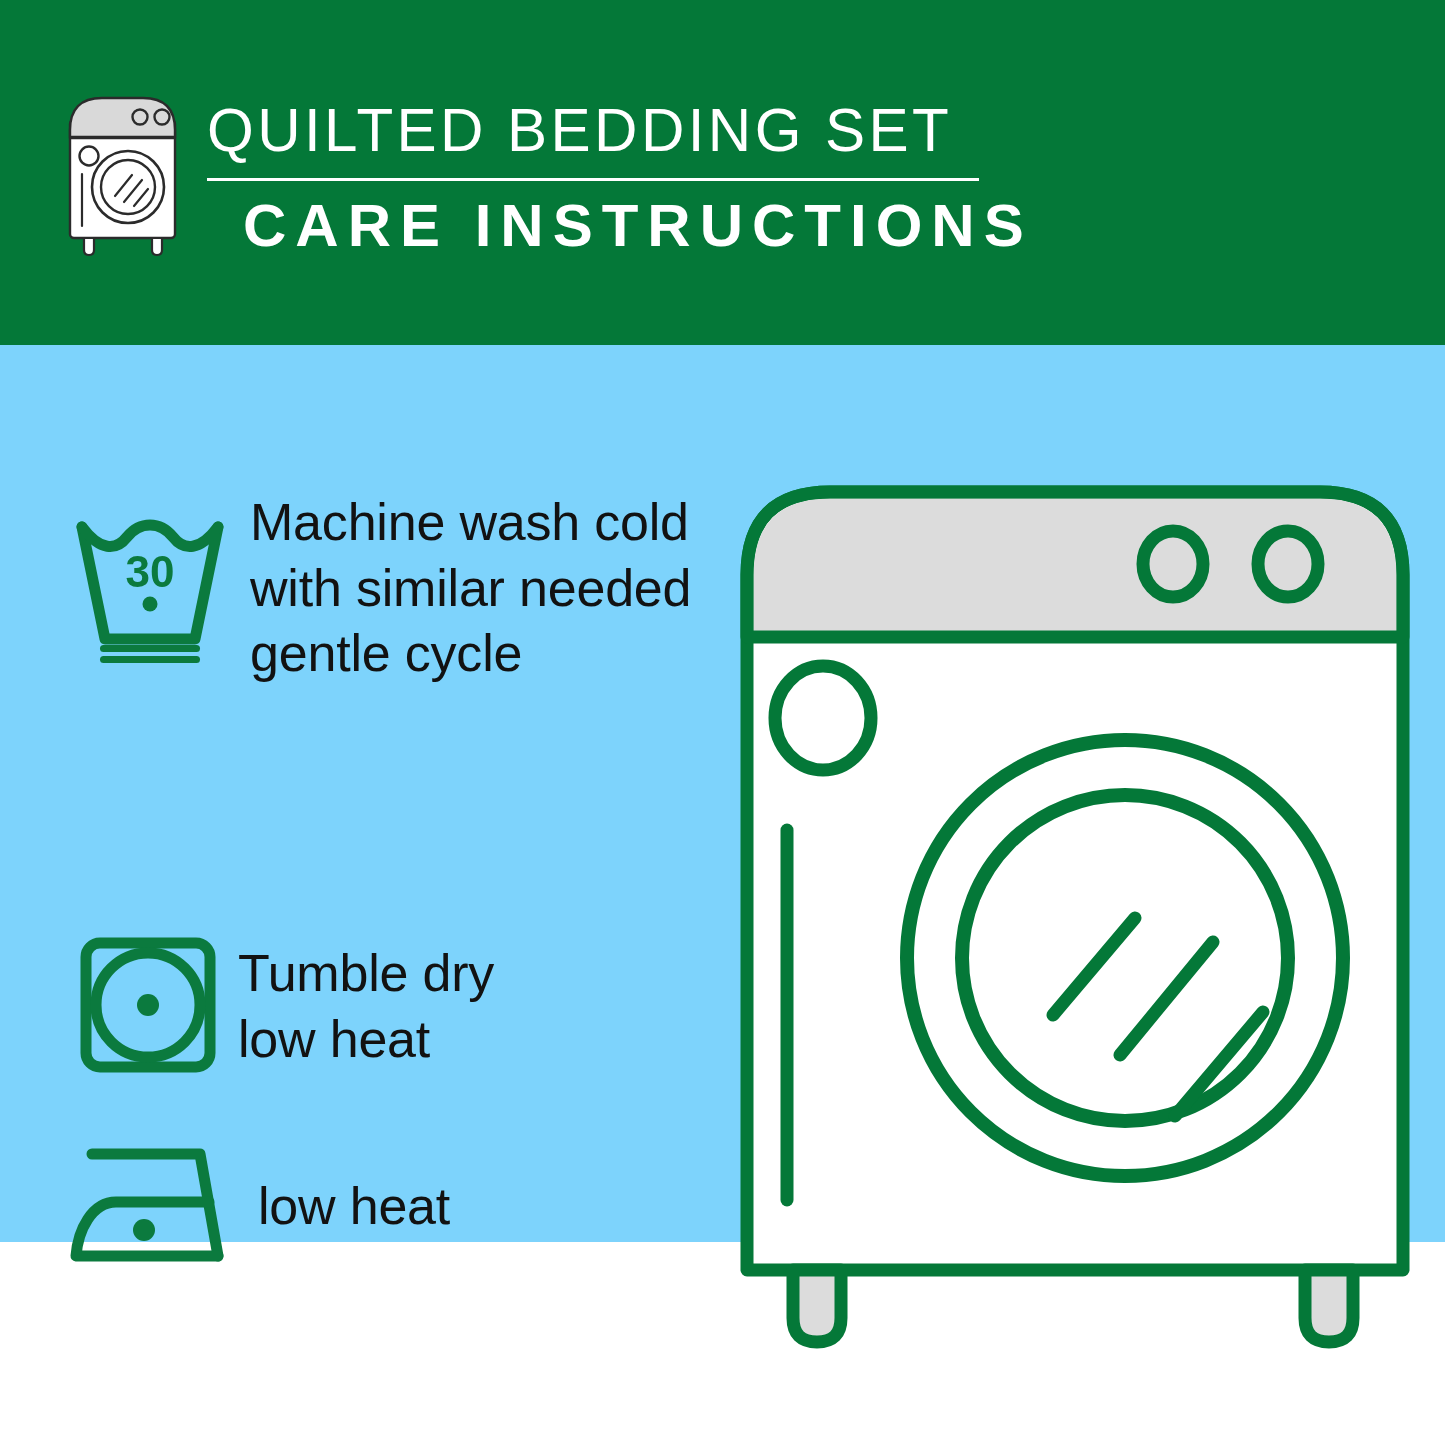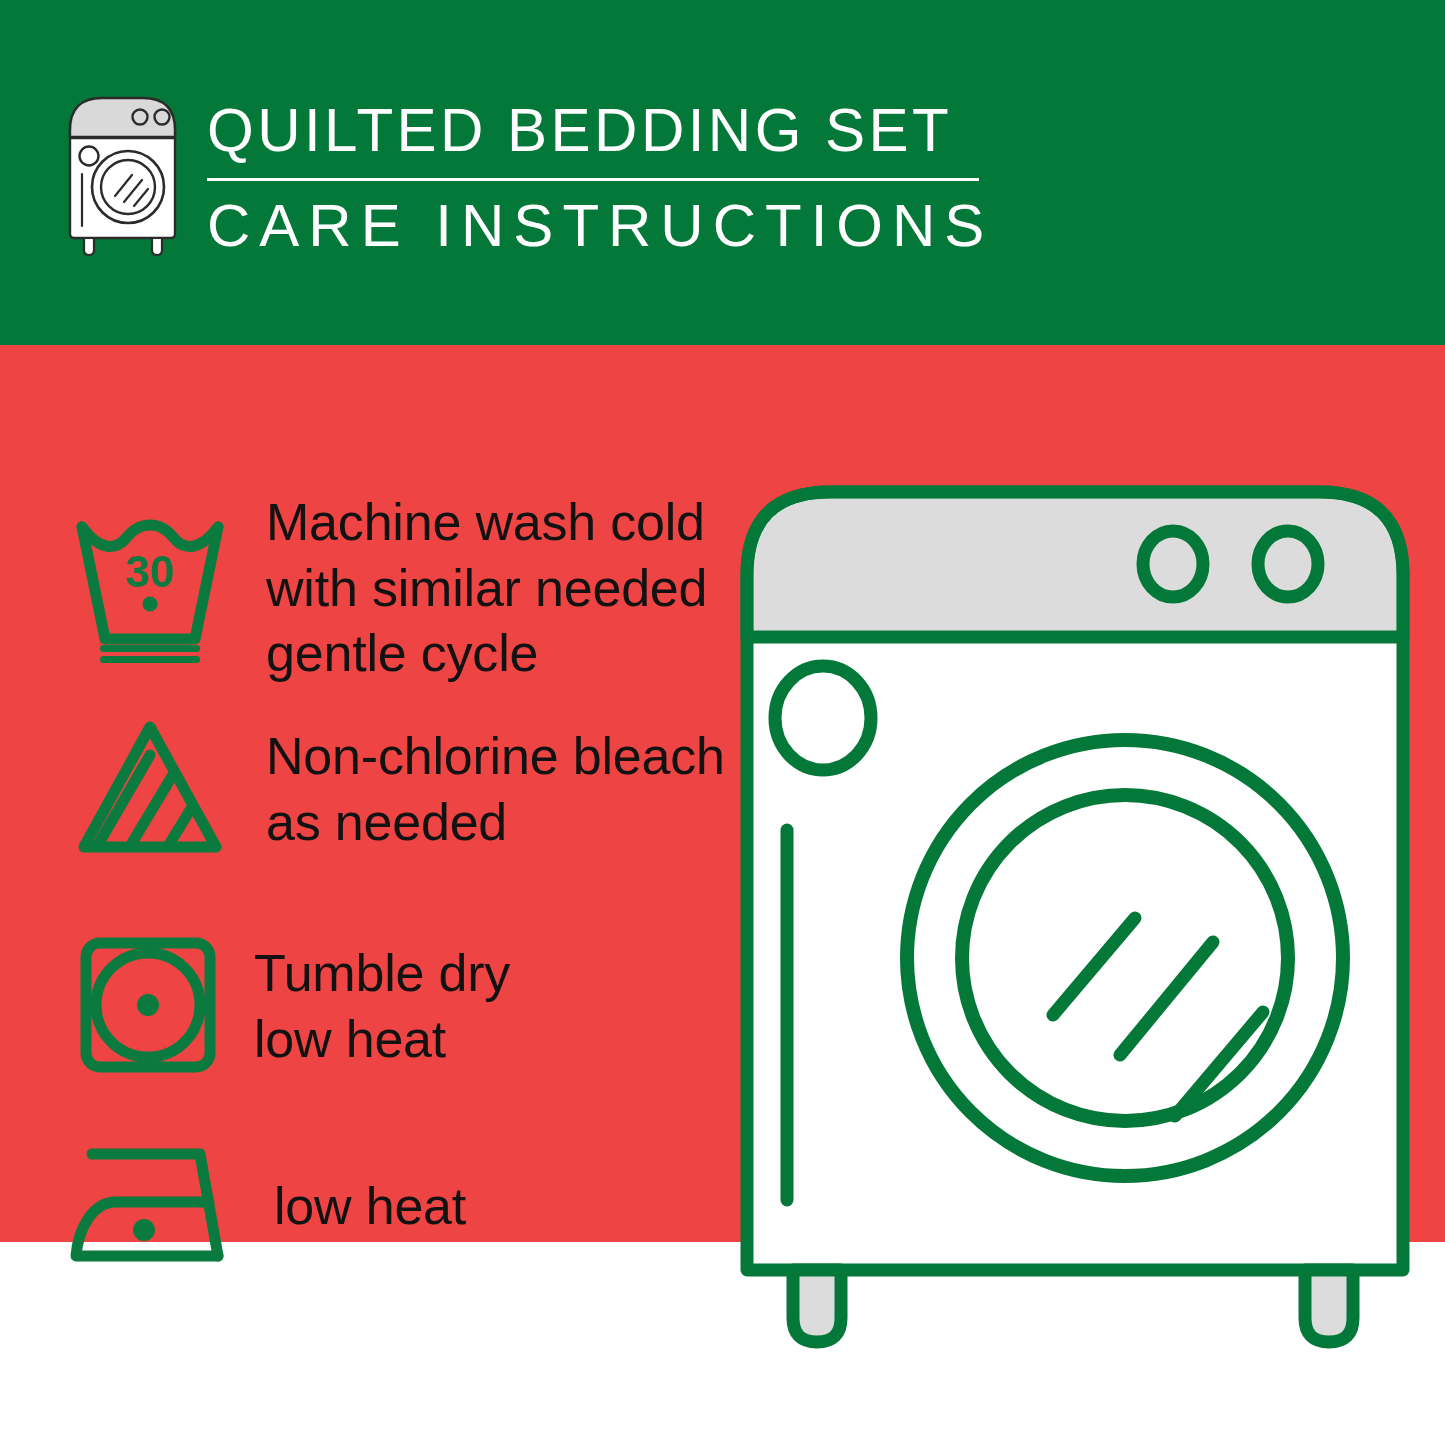--- a/index.html
+++ b/index.html
@@ -9,7 +9,7 @@
     font-family:"Liberation Sans", sans-serif;
     overflow:hidden;
   }
-  .page { position:relative; width:1445px; height:1242px; background:#ef4444; }
+  .page { position:relative; width:1445px; height:1242px; background:#7dd3fc; }
 
   
   .header {

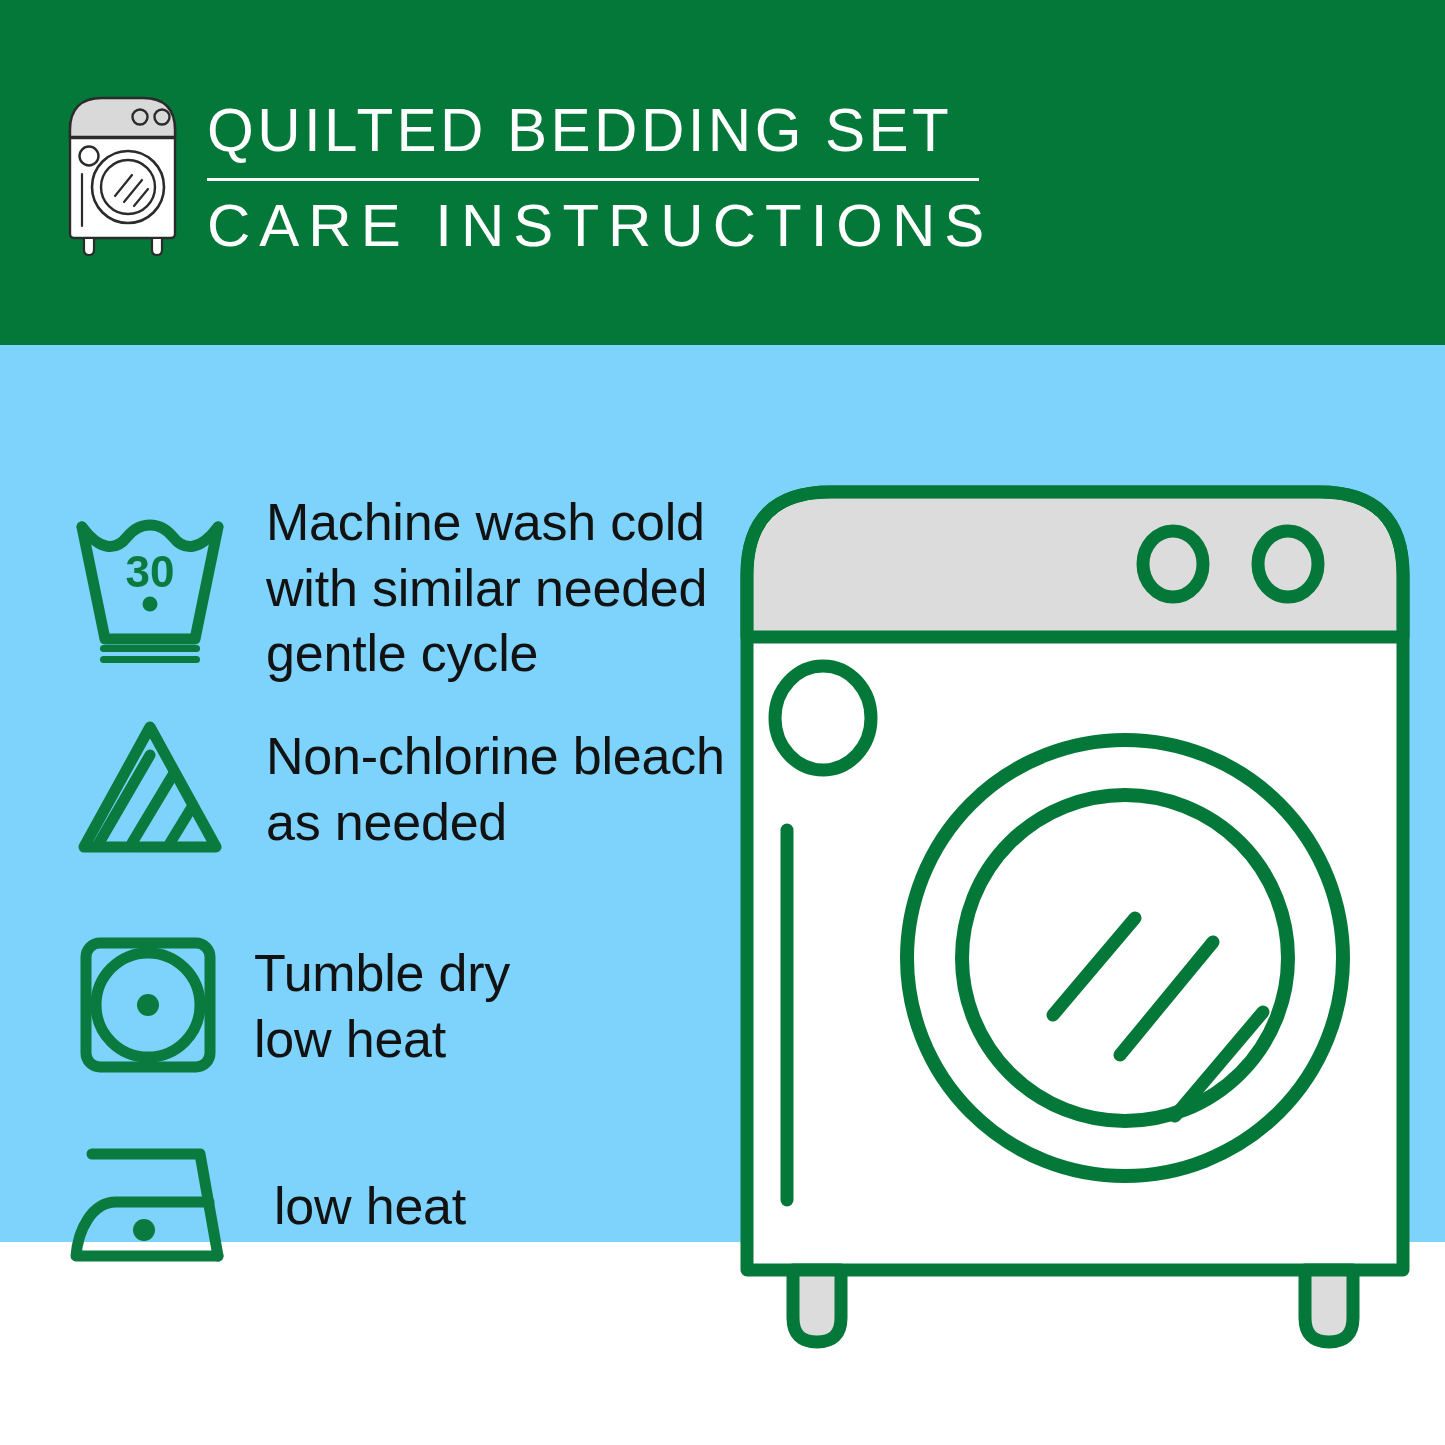--- a/index.html
+++ b/index.html
@@ -42,10 +42,11 @@
     color:#ffffff;
     font-family:"Liberation Sans Narrow","Liberation Sans", sans-serif;
     font-size:60px;
-    font-weight:400;
+    font-weight:700;
     letter-spacing:9px;
     line-height:1.02;
     white-space:nowrap;
+    margin-left:36px;
   }
 
   

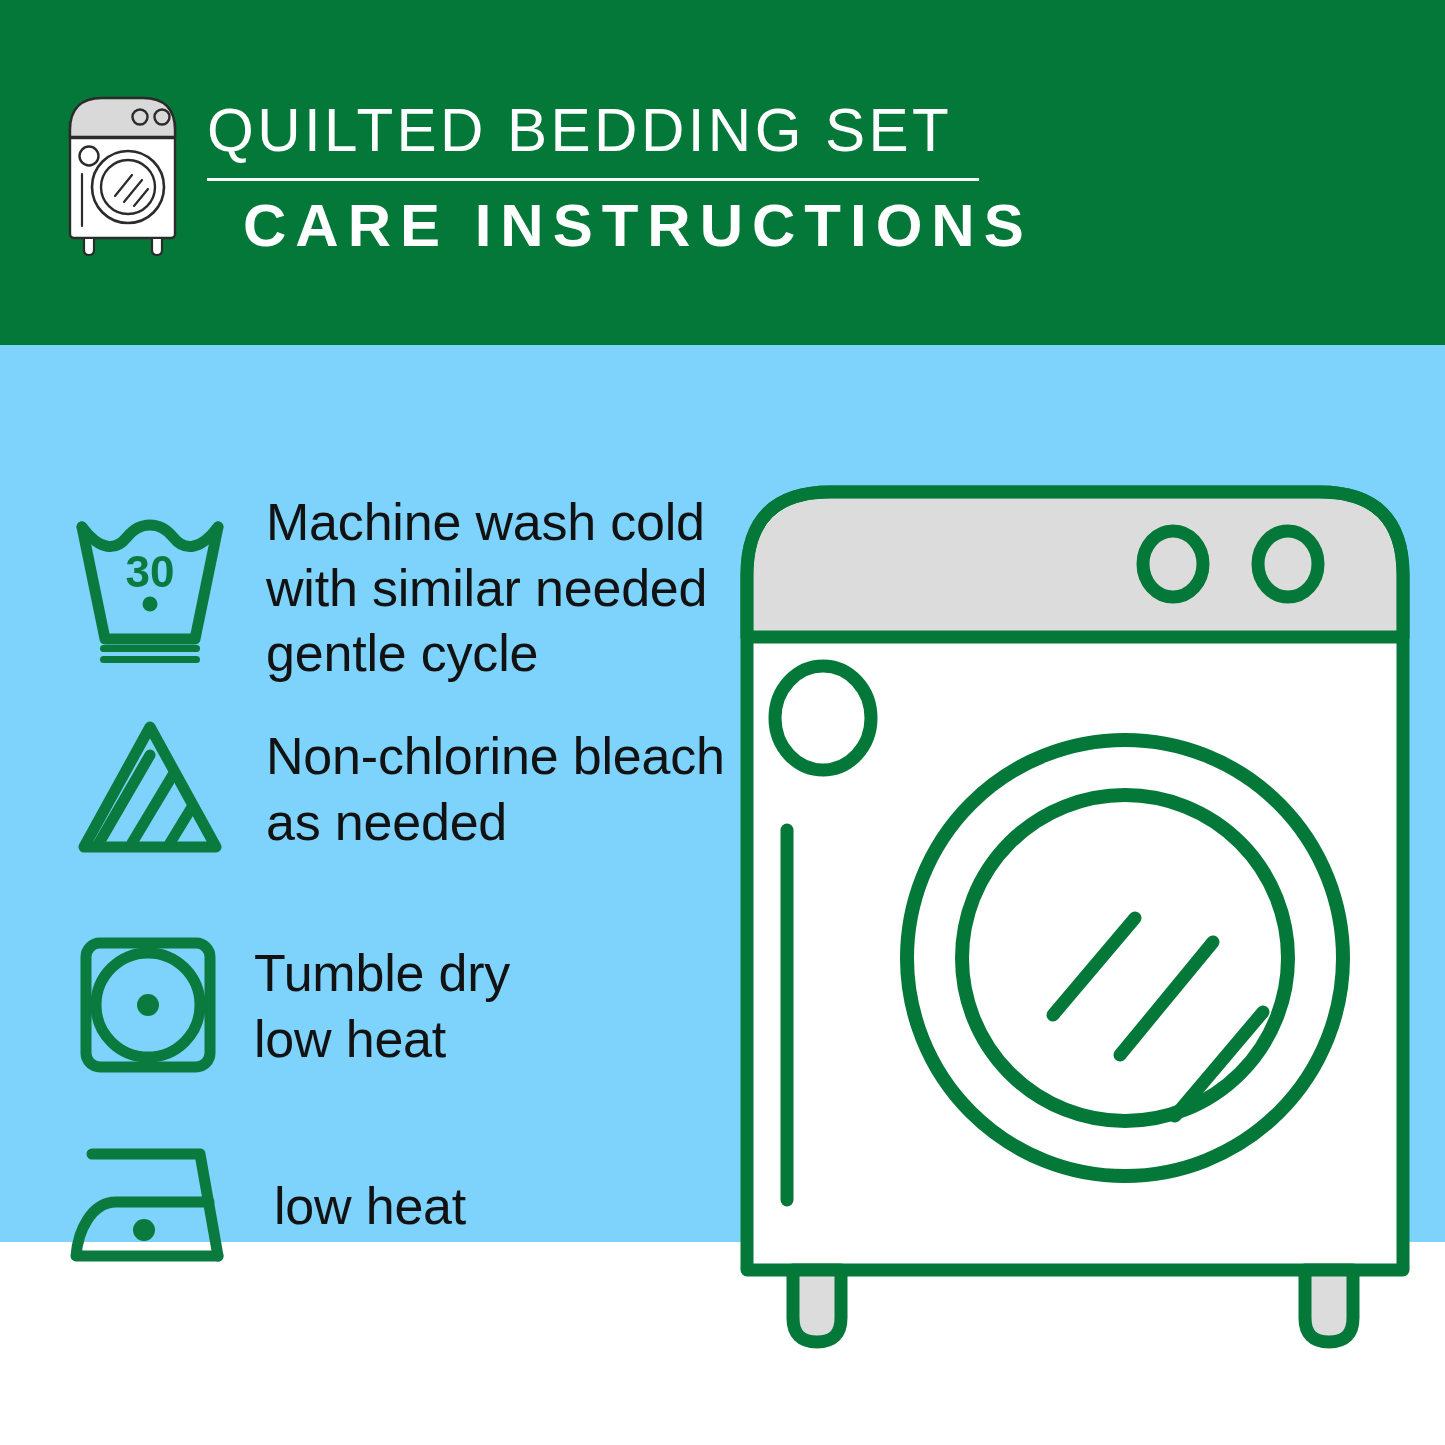--- a/index.html
+++ b/index.html
@@ -53,7 +53,7 @@
   .rows { position:absolute; left:0; top:345px; width:720px; height:1100px; }
   .row {
     position:absolute;
-    display:flex; align-items:center;gap:16px;
+    display:flex; align-items:center;
   }
   .row-icon { flex:0 0 auto; }
   .row-text {

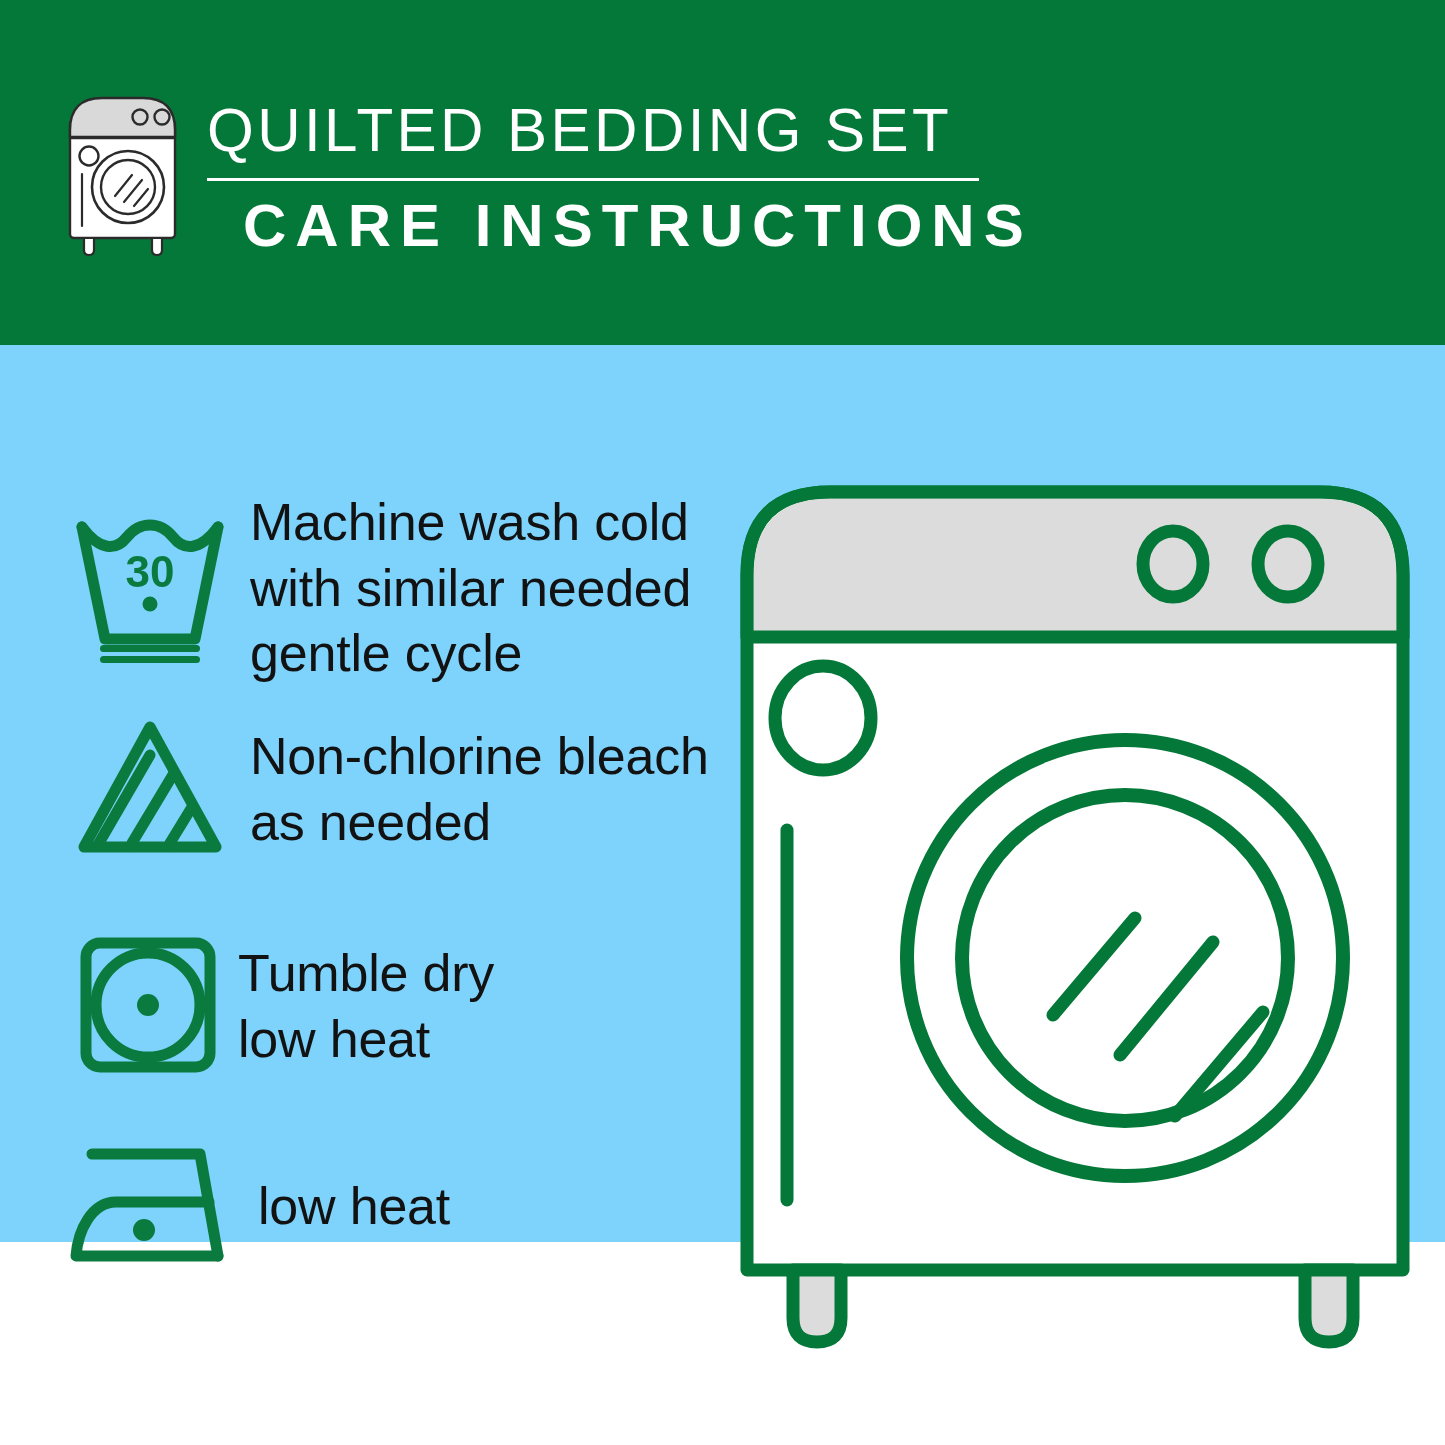--- a/index.html
+++ b/index.html
@@ -140,20 +140,6 @@
       </div>
     </div>
 
-    <div class="row row-bleach">
-      <div class="row-icon">
-        <svg viewBox="0 0 160 145" width="160" height="145" aria-hidden="true">
-          <path d="M80 12 L146 132 L14 132 Z" fill="none" stroke="#0b7a3e" stroke-width="11" stroke-linejoin="round"></path>
-          <line x1="80" y1="40" x2="29" y2="128" stroke="#0b7a3e" stroke-width="11" stroke-linecap="round"></line>
-          <line x1="104" y1="58" x2="62" y2="128" stroke="#0b7a3e" stroke-width="11" stroke-linecap="round"></line>
-          <line x1="122" y1="92" x2="100" y2="128" stroke="#0b7a3e" stroke-width="11" stroke-linecap="round"></line>
-        </svg>
-      </div>
-      <div class="row-text">
-        <span>Non-chlorine bleach</span>
-        <span>as needed</span>
-      </div>
-    </div>
 
     <div class="row row-dry">
       <div class="row-icon">

